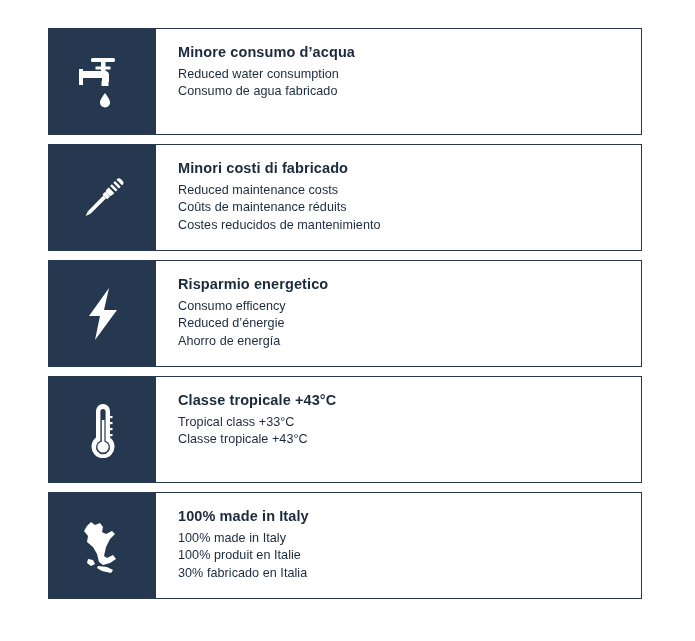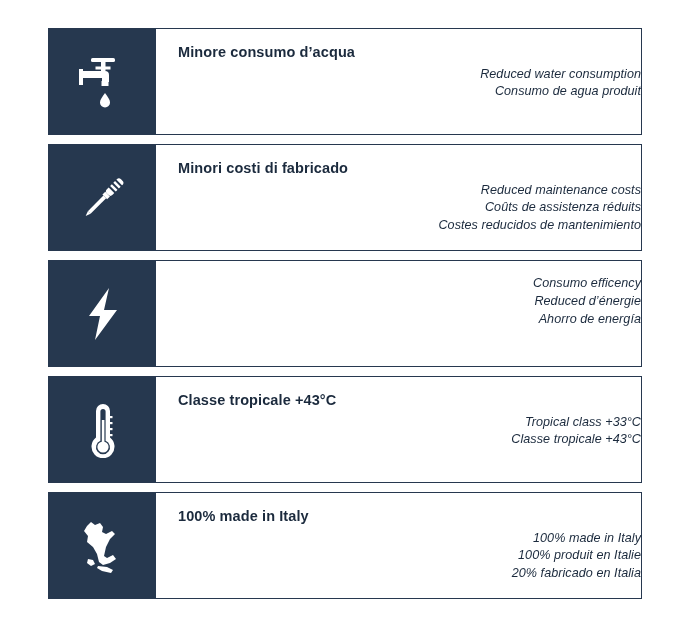--- a/index.html
+++ b/index.html
@@ -61,11 +61,9 @@
   }
   .feature-sub {
     font-size: 12.6px;
-    font-style: italic;
     color: #1b2a3d;
     line-height: 1.42;
     letter-spacing: 0.05px;
-    text-align: right;
   }
 </style>
 </head>

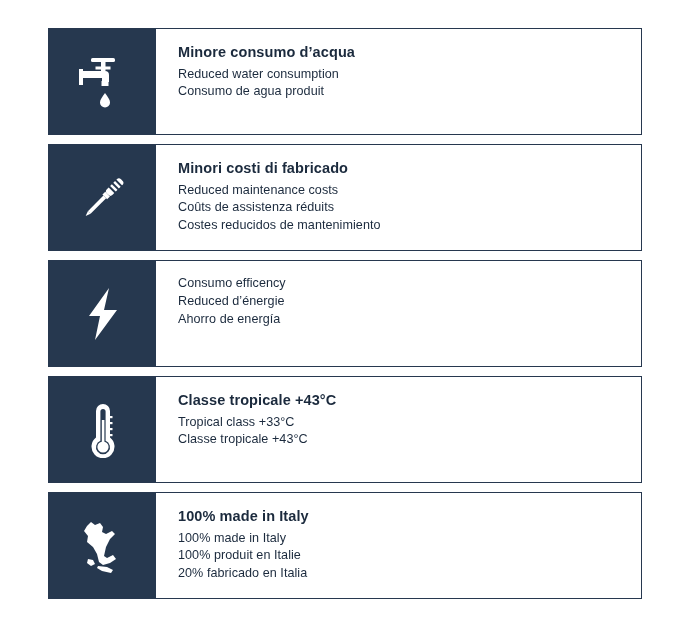--- a/index.html
+++ b/index.html
@@ -89,7 +89,7 @@
       <div class="feature-text">
         <div class="feature-title">Minore consumo d’acqua</div>
         <div class="feature-sub">Reduced water consumption</div>
-        <div class="feature-sub">Consumo de agua produit</div>
+        <div class="feature-sub">Consumo de agua fabricado</div>
       </div>
     </div>
 

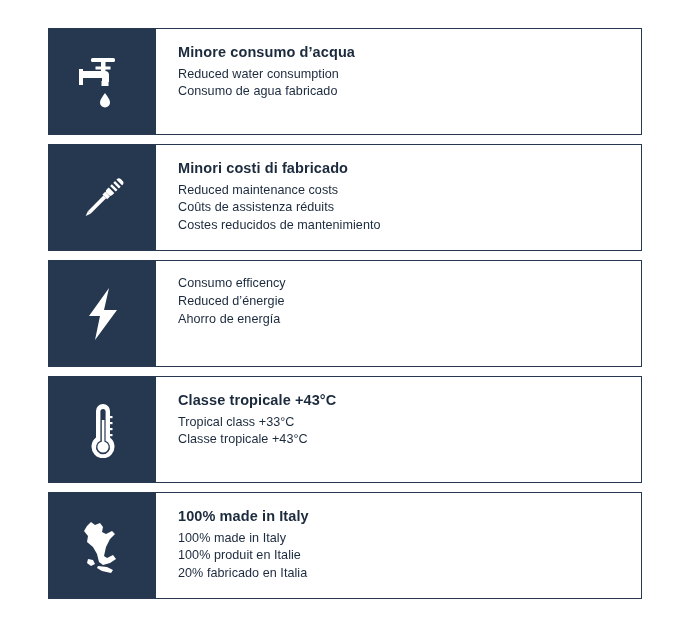--- a/index.html
+++ b/index.html
@@ -112,7 +112,7 @@
       <div class="feature-text">
         <div class="feature-title">Minori costi di fabricado</div>
         <div class="feature-sub">Reduced maintenance costs</div>
-        <div class="feature-sub">Coûts de assistenza réduits</div>
+        <div class="feature-sub">Coûts de maintenance réduits</div>
         <div class="feature-sub">Costes reducidos de mantenimiento</div>
       </div>
     </div>

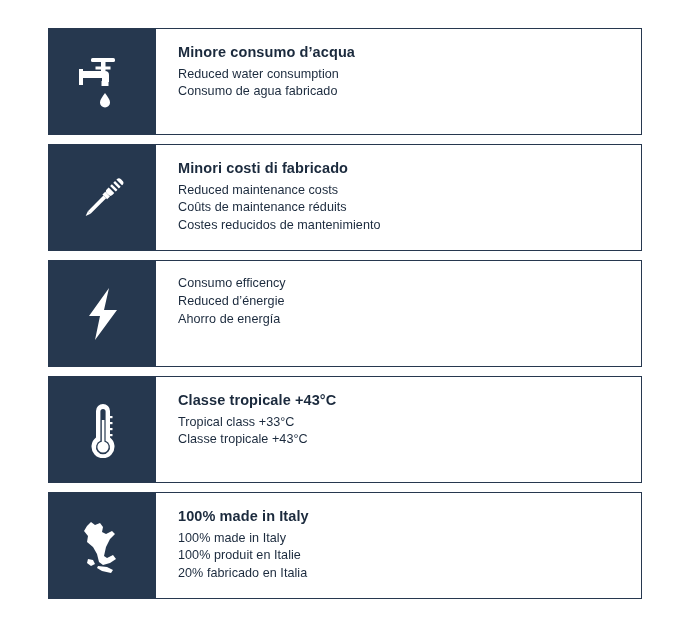--- a/index.html
+++ b/index.html
@@ -126,6 +126,7 @@
         </span>
       </div>
       <div class="feature-text">
+        <div class="feature-title">Risparmio energetico</div>
         <div class="feature-sub">Consumo efficency</div>
         <div class="feature-sub">Reduced d’énergie</div>
         <div class="feature-sub">Ahorro de energía</div>

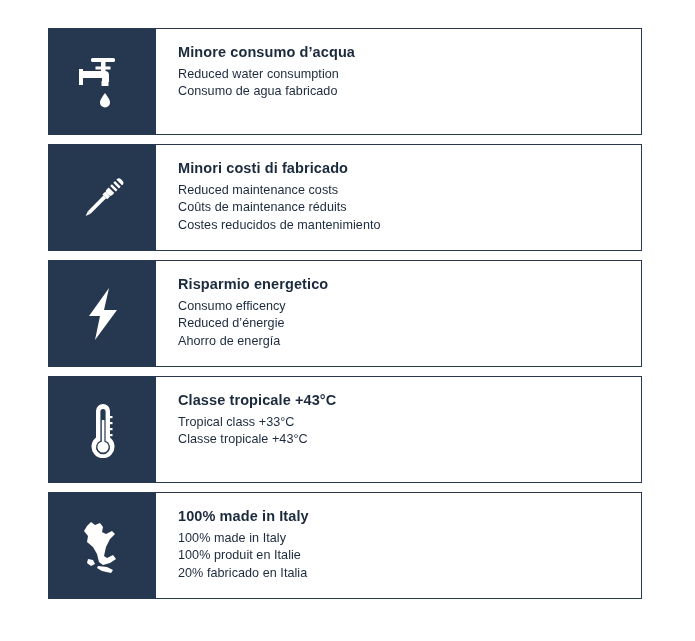--- a/index.html
+++ b/index.html
@@ -169,7 +169,7 @@
         <div class="feature-title">100% made in Italy</div>
         <div class="feature-sub">100% made in Italy</div>
         <div class="feature-sub">100% produit en Italie</div>
-        <div class="feature-sub">20% fabricado en Italia</div>
+        <div class="feature-sub">30% fabricado en Italia</div>
       </div>
     </div>
 

